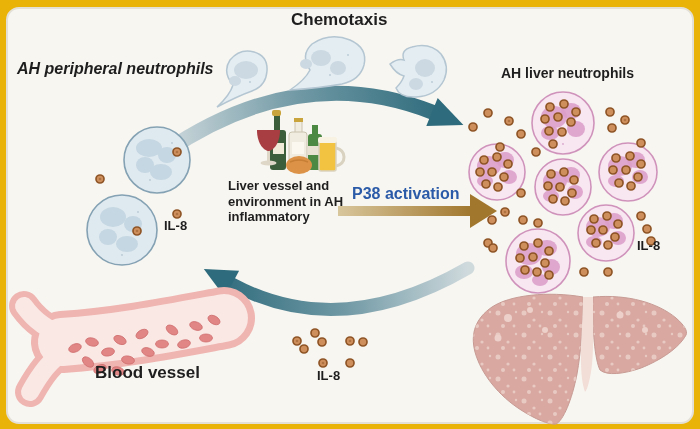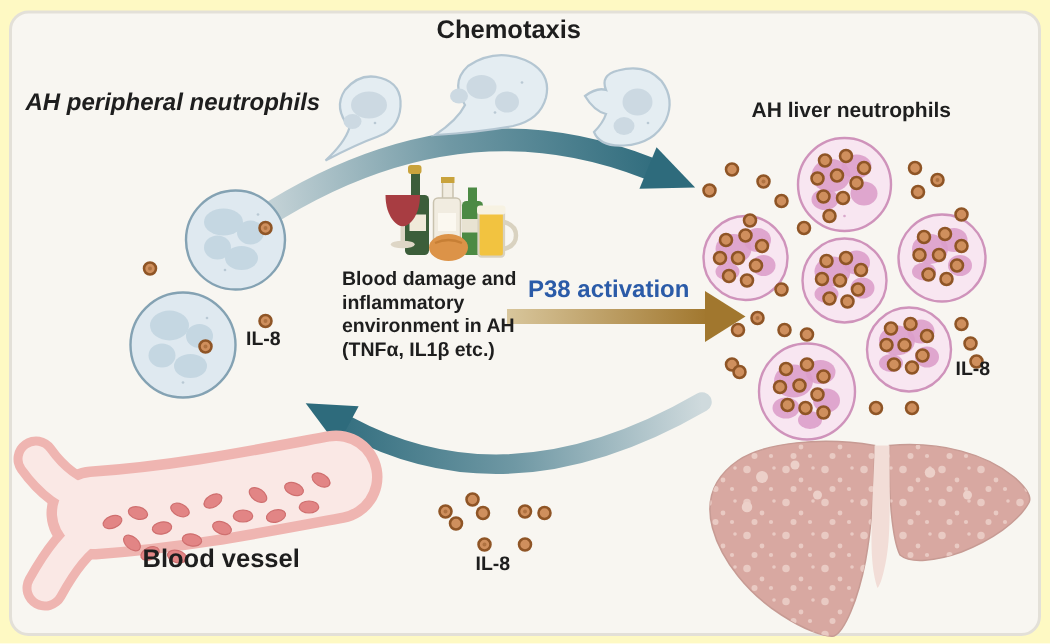--- a/index.html
+++ b/index.html
@@ -5,7 +5,7 @@
   html,body{margin:0;padding:0;background:#ffffff;}
   .stage{
     position:relative;width:700px;height:429px;overflow:hidden;
-    font-family:"Liberation Sans", sans-serif;background:#fef9c3;
+    font-family:"Liberation Sans", sans-serif;background:#eab308;
   }
   .stage svg{position:absolute;left:0;top:0;}
   .lbl{

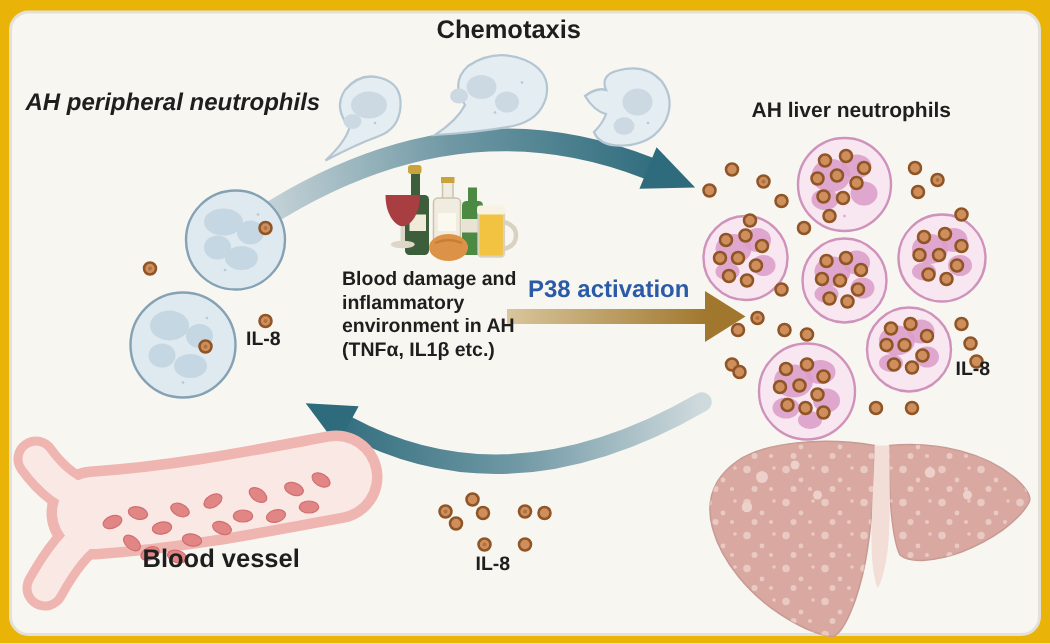--- a/index.html
+++ b/index.html
@@ -341,7 +341,7 @@
   <div class="lbl t-left">AH peripheral neutrophils</div>
   <div class="lbl t-right">AH liver neutrophils</div>
   <div class="lbl t-center">
-    <div>Blood damage and</div>
+    <div>Liver vessel and</div>
     <div>inflammatory</div>
     <div>environment in AH</div>
     <div>(TNFα, IL1β etc.)</div>

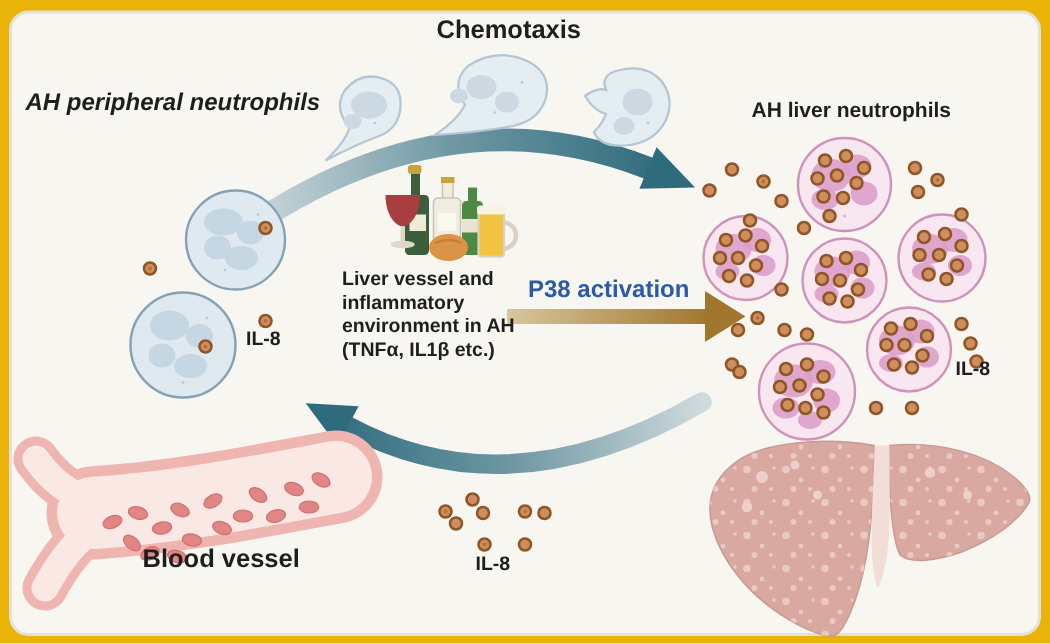--- a/index.html
+++ b/index.html
@@ -342,8 +342,8 @@
   <div class="lbl t-right">AH liver neutrophils</div>
   <div class="lbl t-center">
     <div>Liver vessel and</div>
+    <div>environment in AH</div>
     <div>inflammatory</div>
-    <div>environment in AH</div>
     <div>(TNFα, IL1β etc.)</div>
   </div>
   <div class="lbl t-p38">P38 activation</div>

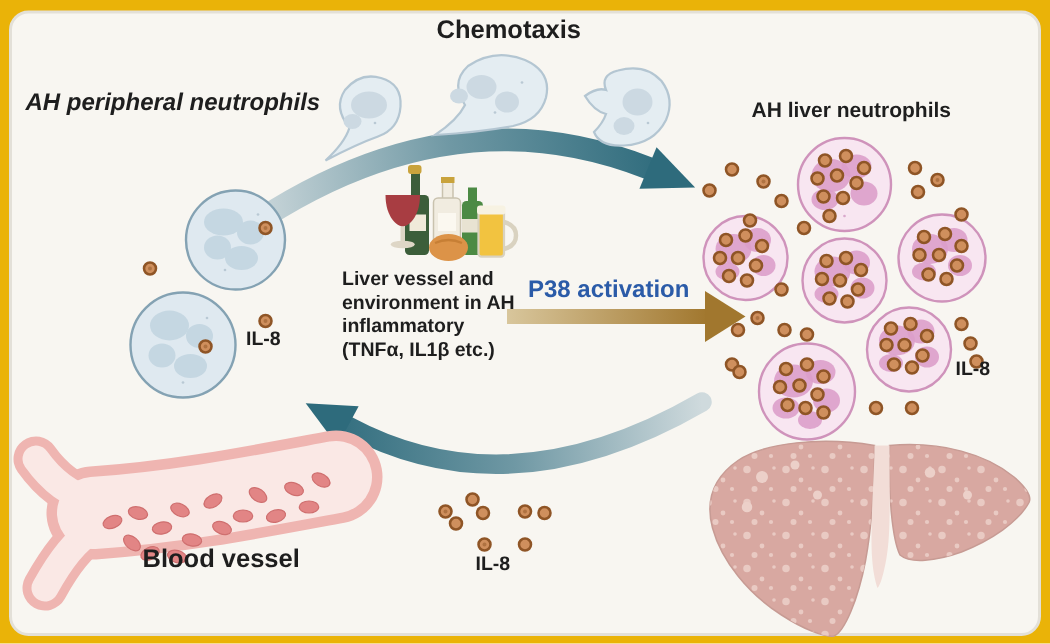--- a/index.html
+++ b/index.html
@@ -344,7 +344,6 @@
     <div>Liver vessel and</div>
     <div>environment in AH</div>
     <div>inflammatory</div>
-    <div>(TNFα, IL1β etc.)</div>
   </div>
   <div class="lbl t-p38">P38 activation</div>
   <div class="lbl t-il8-left">IL-8</div>

